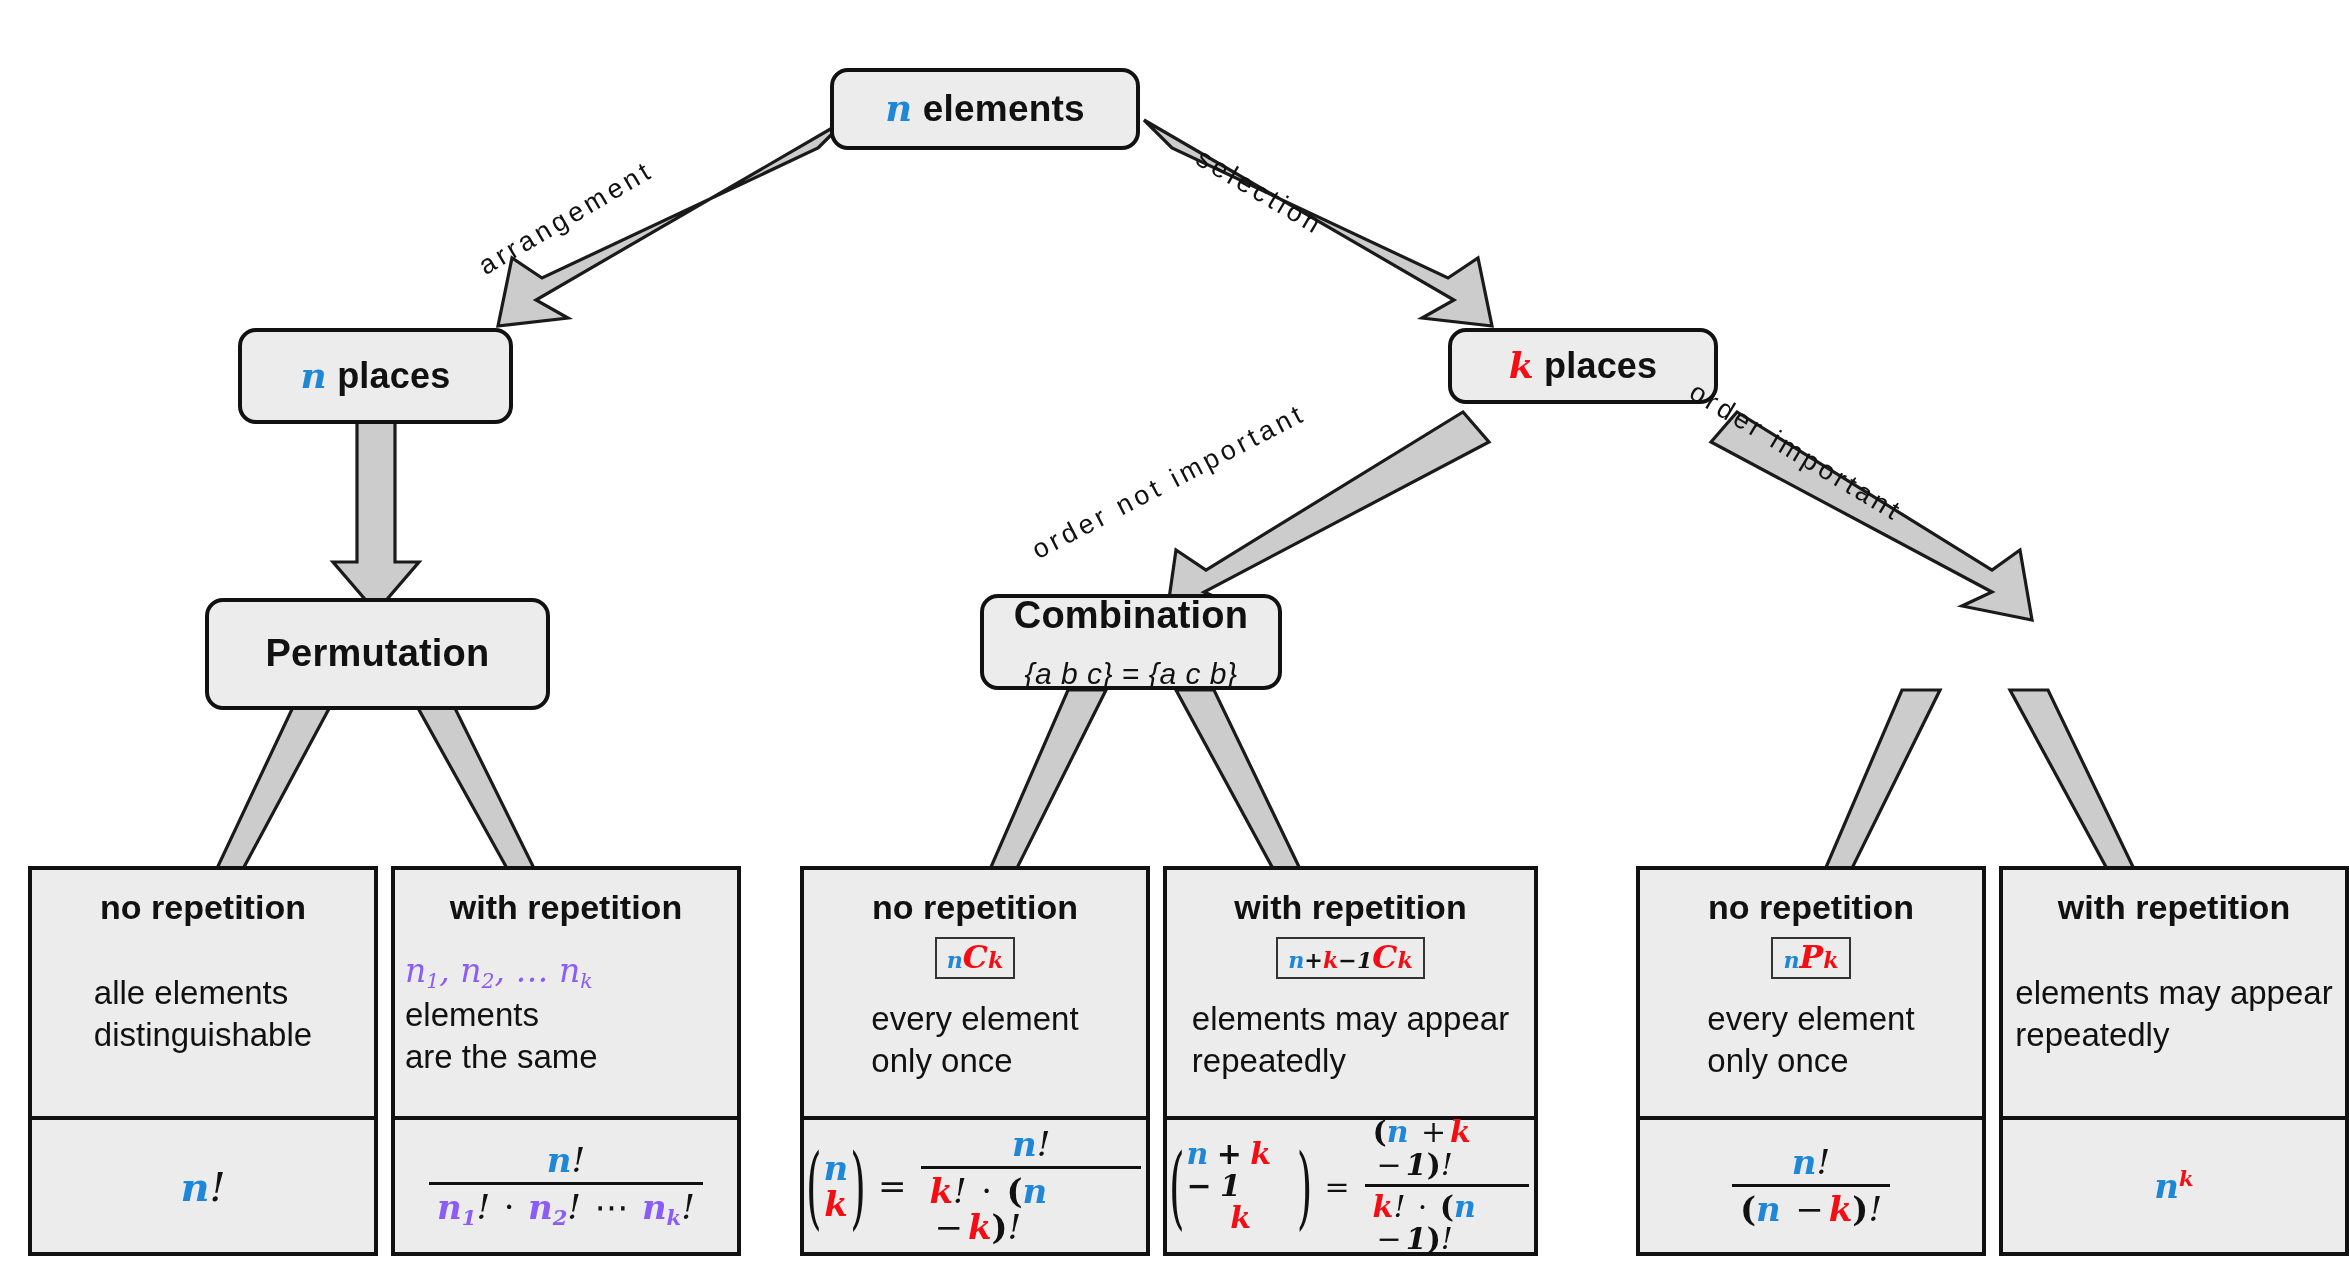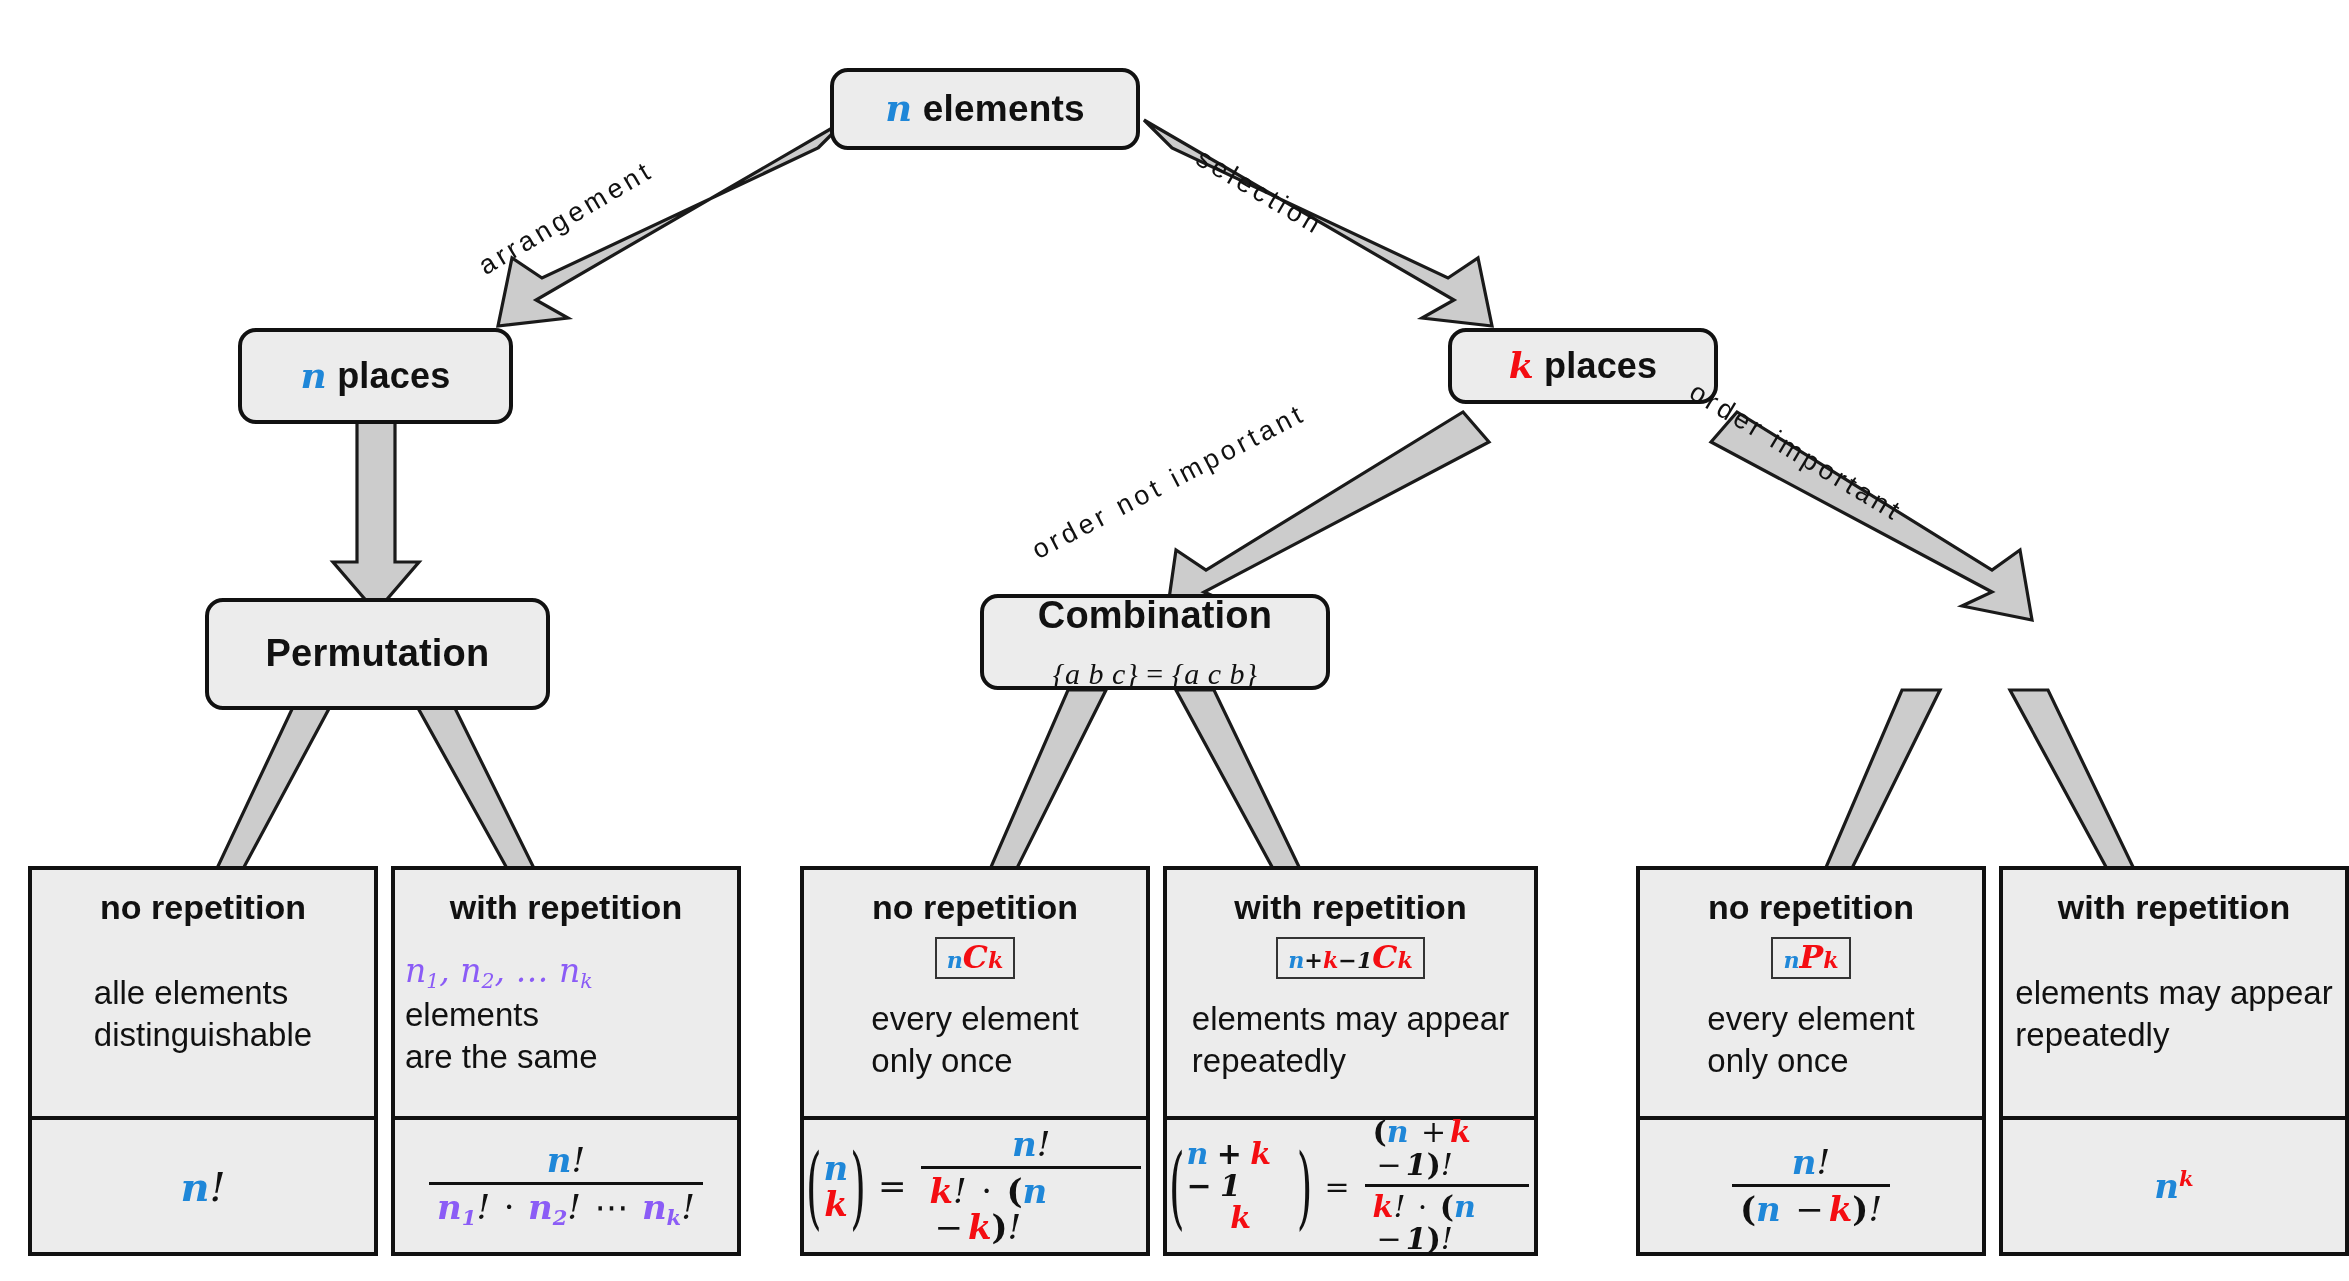--- a/index.html
+++ b/index.html
@@ -149,7 +149,7 @@
     <div class="title" style="font-size:38px;">Permutation</div>
   </div>
 
-  <div class="node" style="left:980px;top:594px;width:350px;height:96px;padding-top:2px;">
+  <div class="node" style="left:980px;top:594px;width:302px;height:96px;padding-top:2px;">
     <div class="title" style="font-size:38px;">Combination</div>
     <div class="setline">
       <span>{a b c}</span>

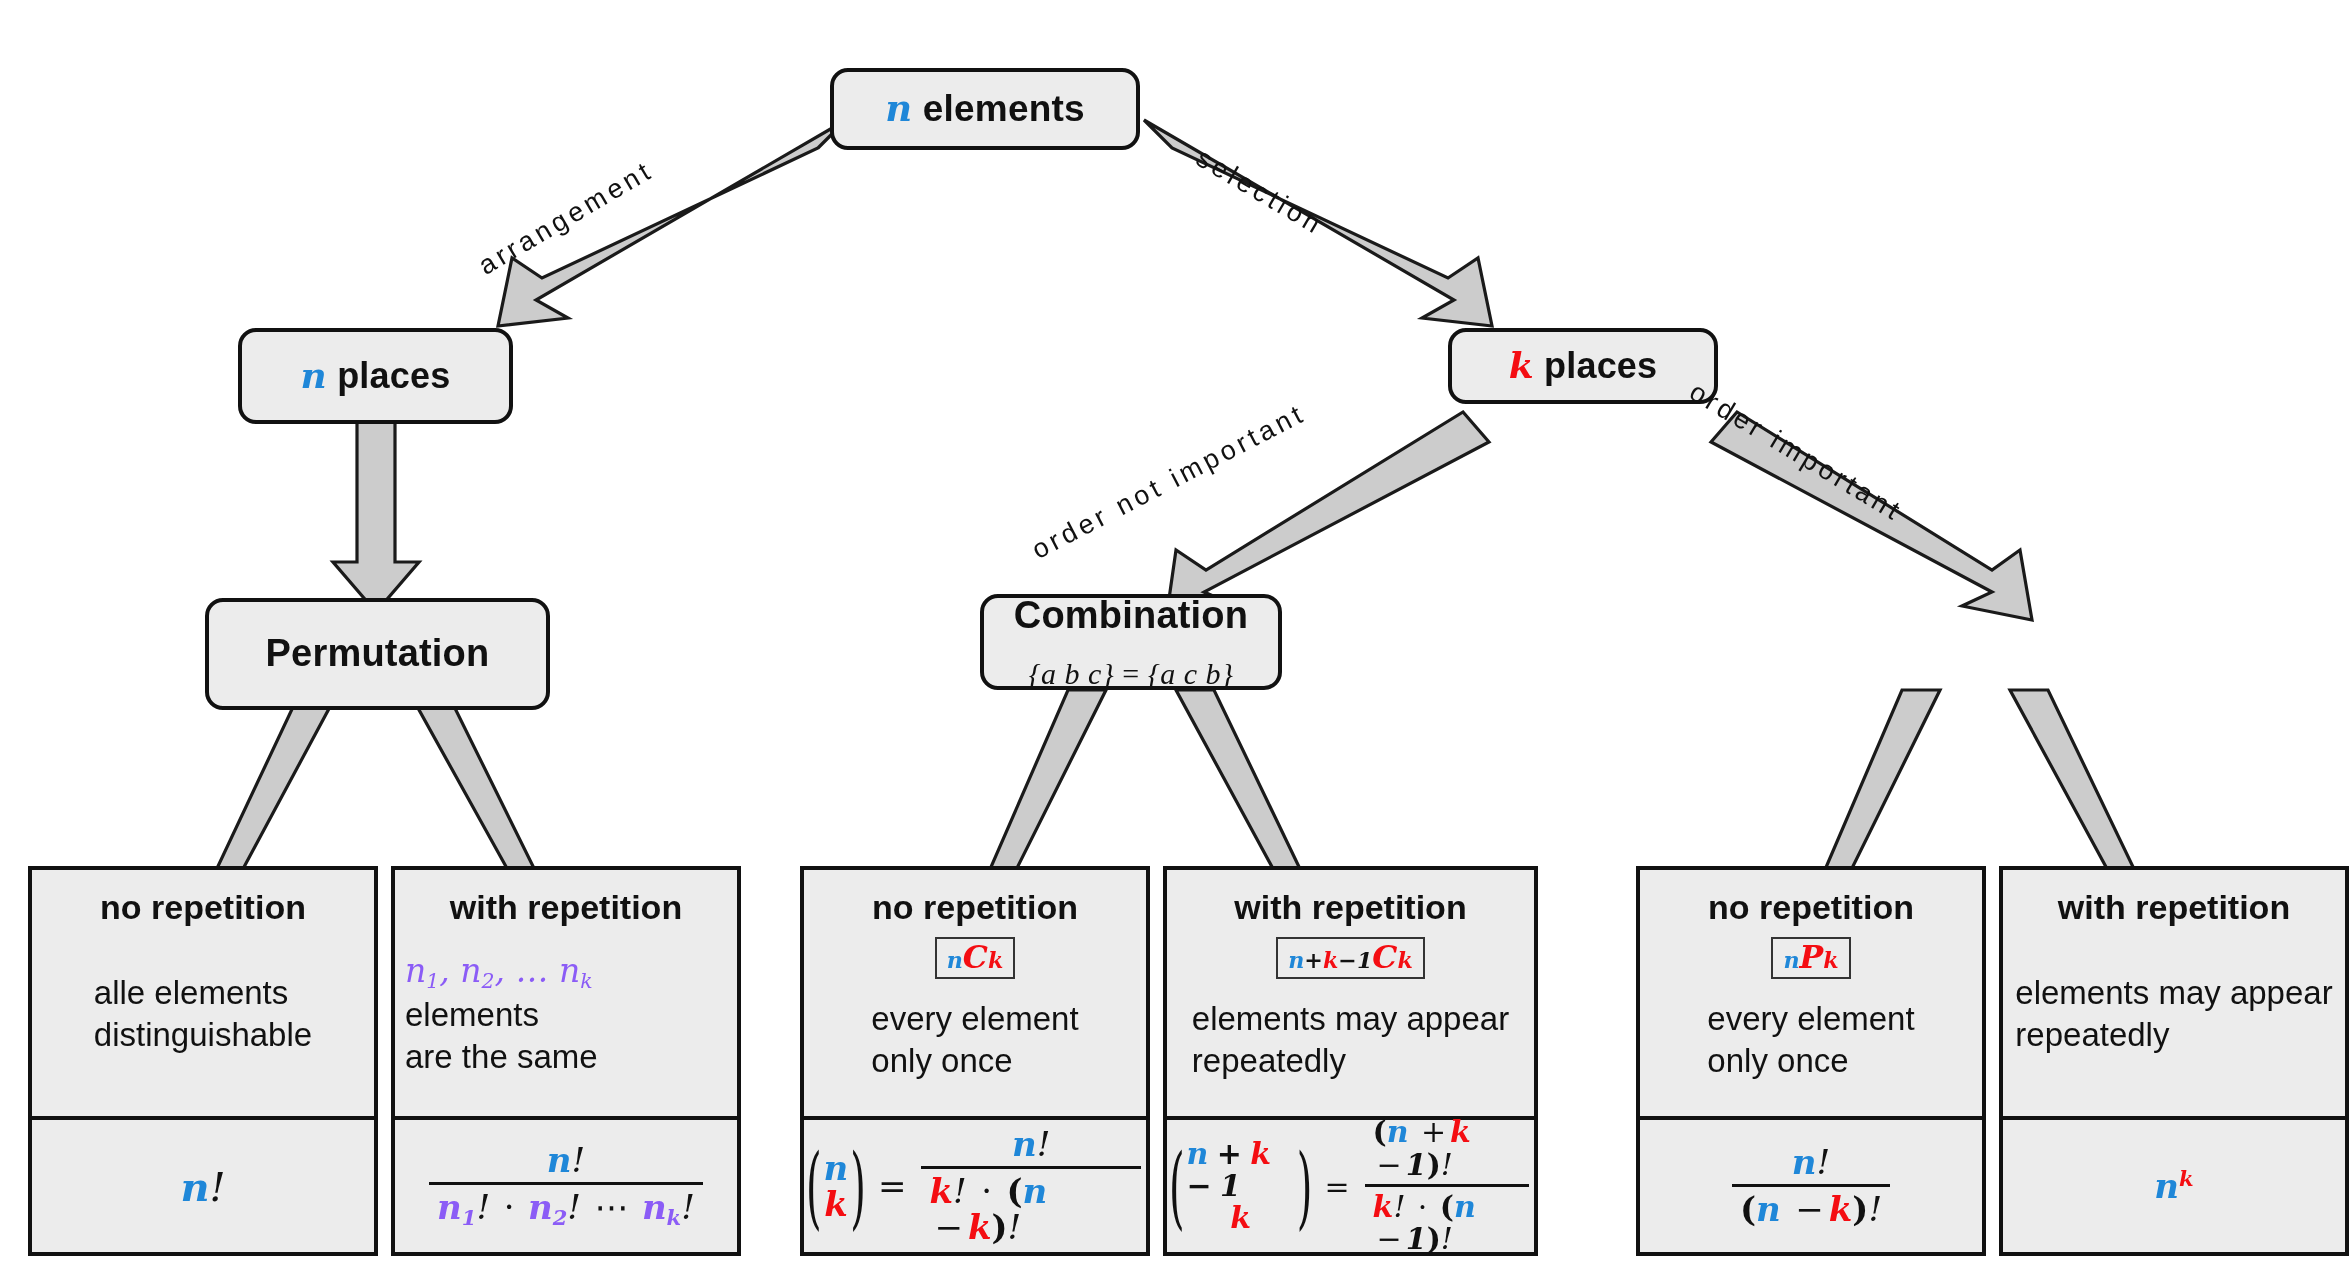--- a/index.html
+++ b/index.html
@@ -49,7 +49,7 @@
   sub{font-size:.62em;vertical-align:-0.28em;}
   sup{font-size:.62em;vertical-align:0.55em;}
 
-  .setline{font-family:Liberation Serif, serif;font-style:italic;
+  .setline{font-family:Liberation Sans, sans-serif;font-style:italic;
            font-size:30px;color:#111;margin-top:20px;letter-spacing:.5px;}
   .setline .op{font-style:normal;}
 

